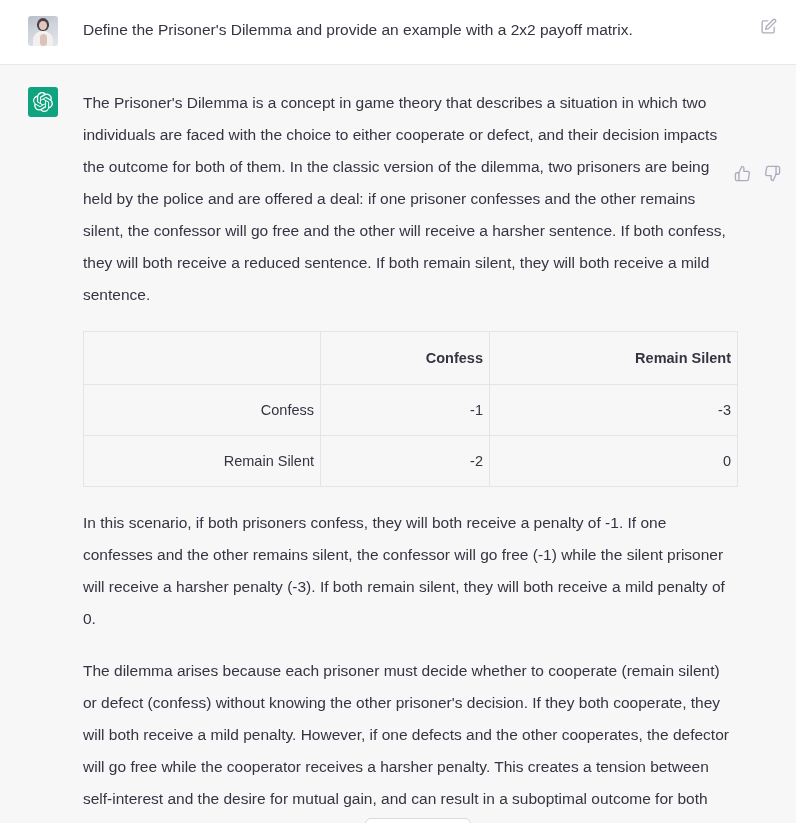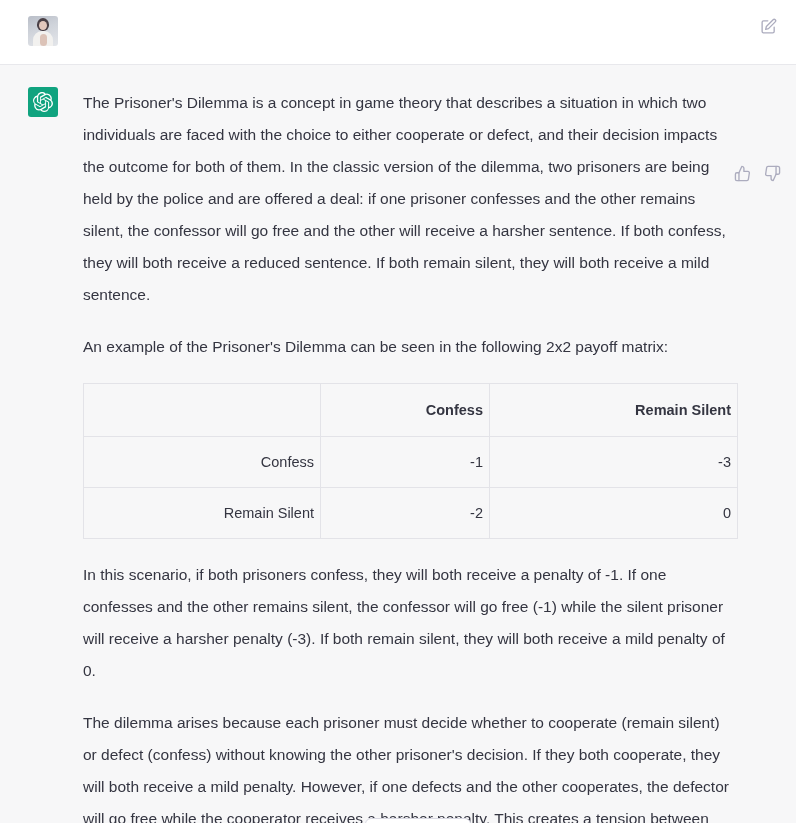--- a/index.html
+++ b/index.html
@@ -212,6 +212,9 @@
         <div class="ph-body"></div>
         <div class="ph-arm"></div>
       </div>
+    </div>
+    <div class="msg-body">
+      <div class="user-text">Define the Prisoner's Dilemma and provide an example with a 2x2 payoff matrix.</div>
     </div>
     <div class="actions user-actions">
       <button class="icon-btn" aria-label="Edit">

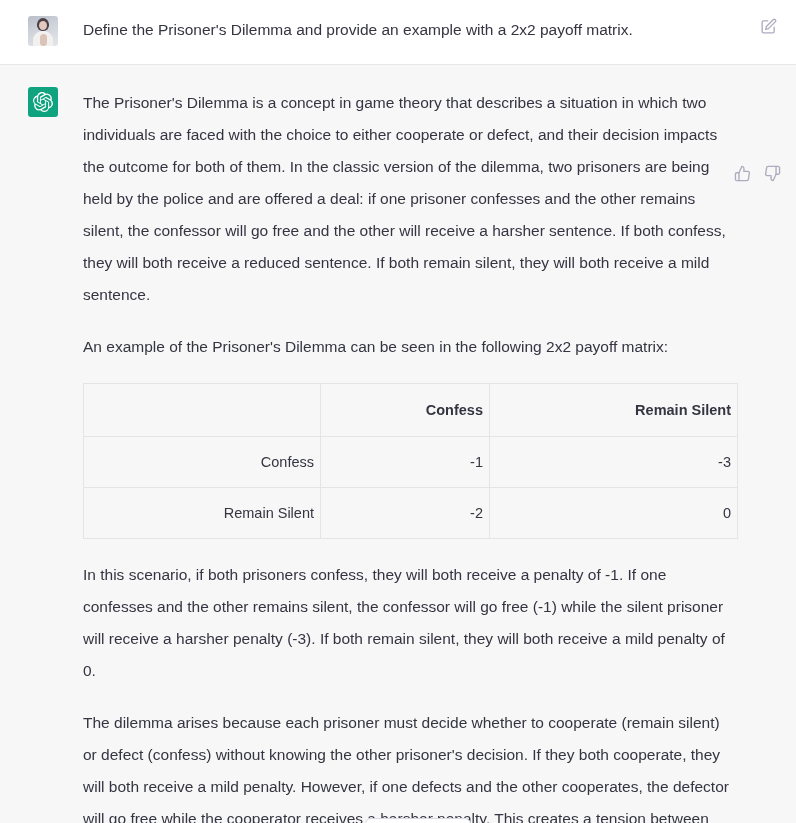--- a/index.html
+++ b/index.html
@@ -240,7 +240,6 @@
 
         <p>The Prisoner's Dilemma is a concept in game theory that describes a situation in which two individuals are faced with the choice to either cooperate or defect, and their decision impacts the outcome for both of them. In the classic version of the dilemma, two prisoners are being held by the police and are offered a deal: if one prisoner confesses and the other remains silent, the confessor will go free and the other will receive a harsher sentence. If both confess, they will both receive a reduced sentence. If both remain silent, they will both receive a mild sentence.</p>
 
-        <p>An example of the Prisoner's Dilemma can be seen in the following 2x2 payoff matrix:</p>
 
         <div class="payoff-table-wrap">
           <table class="payoff-table">

